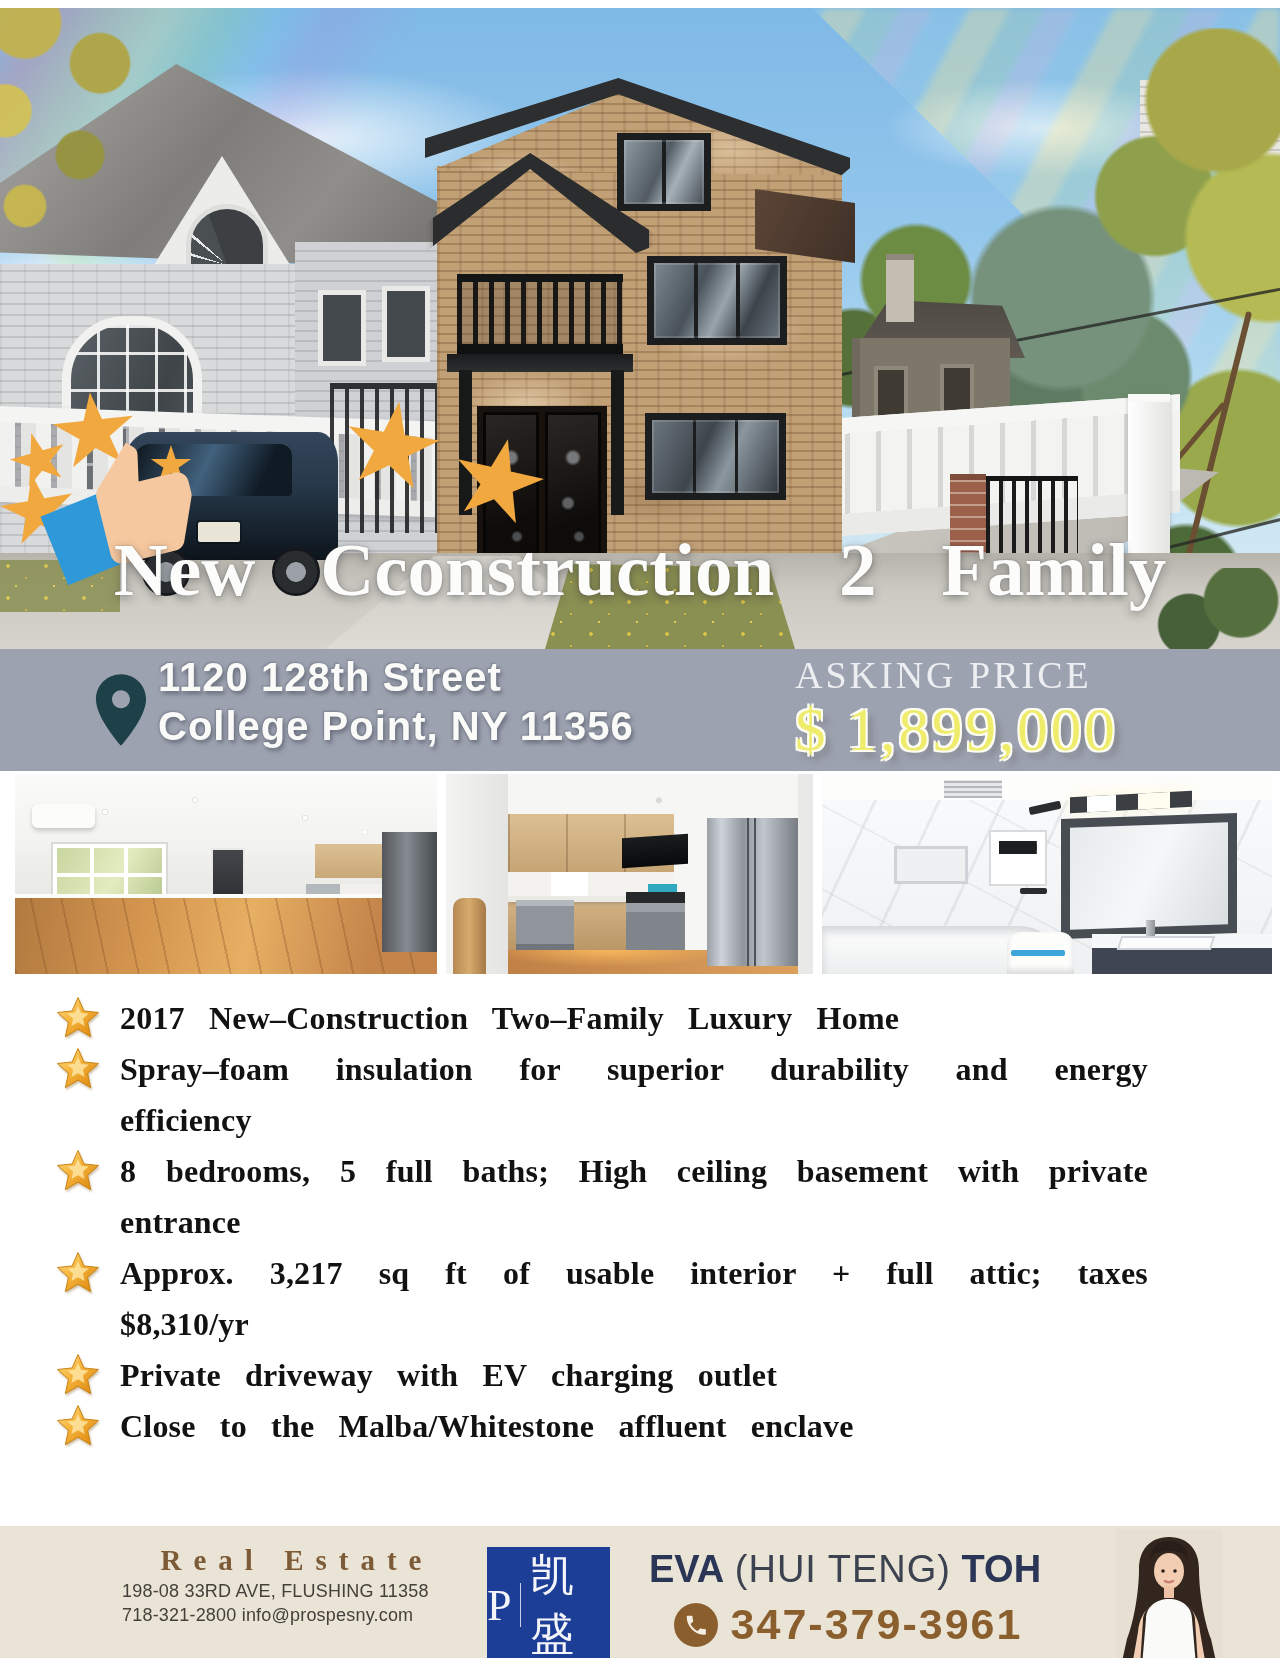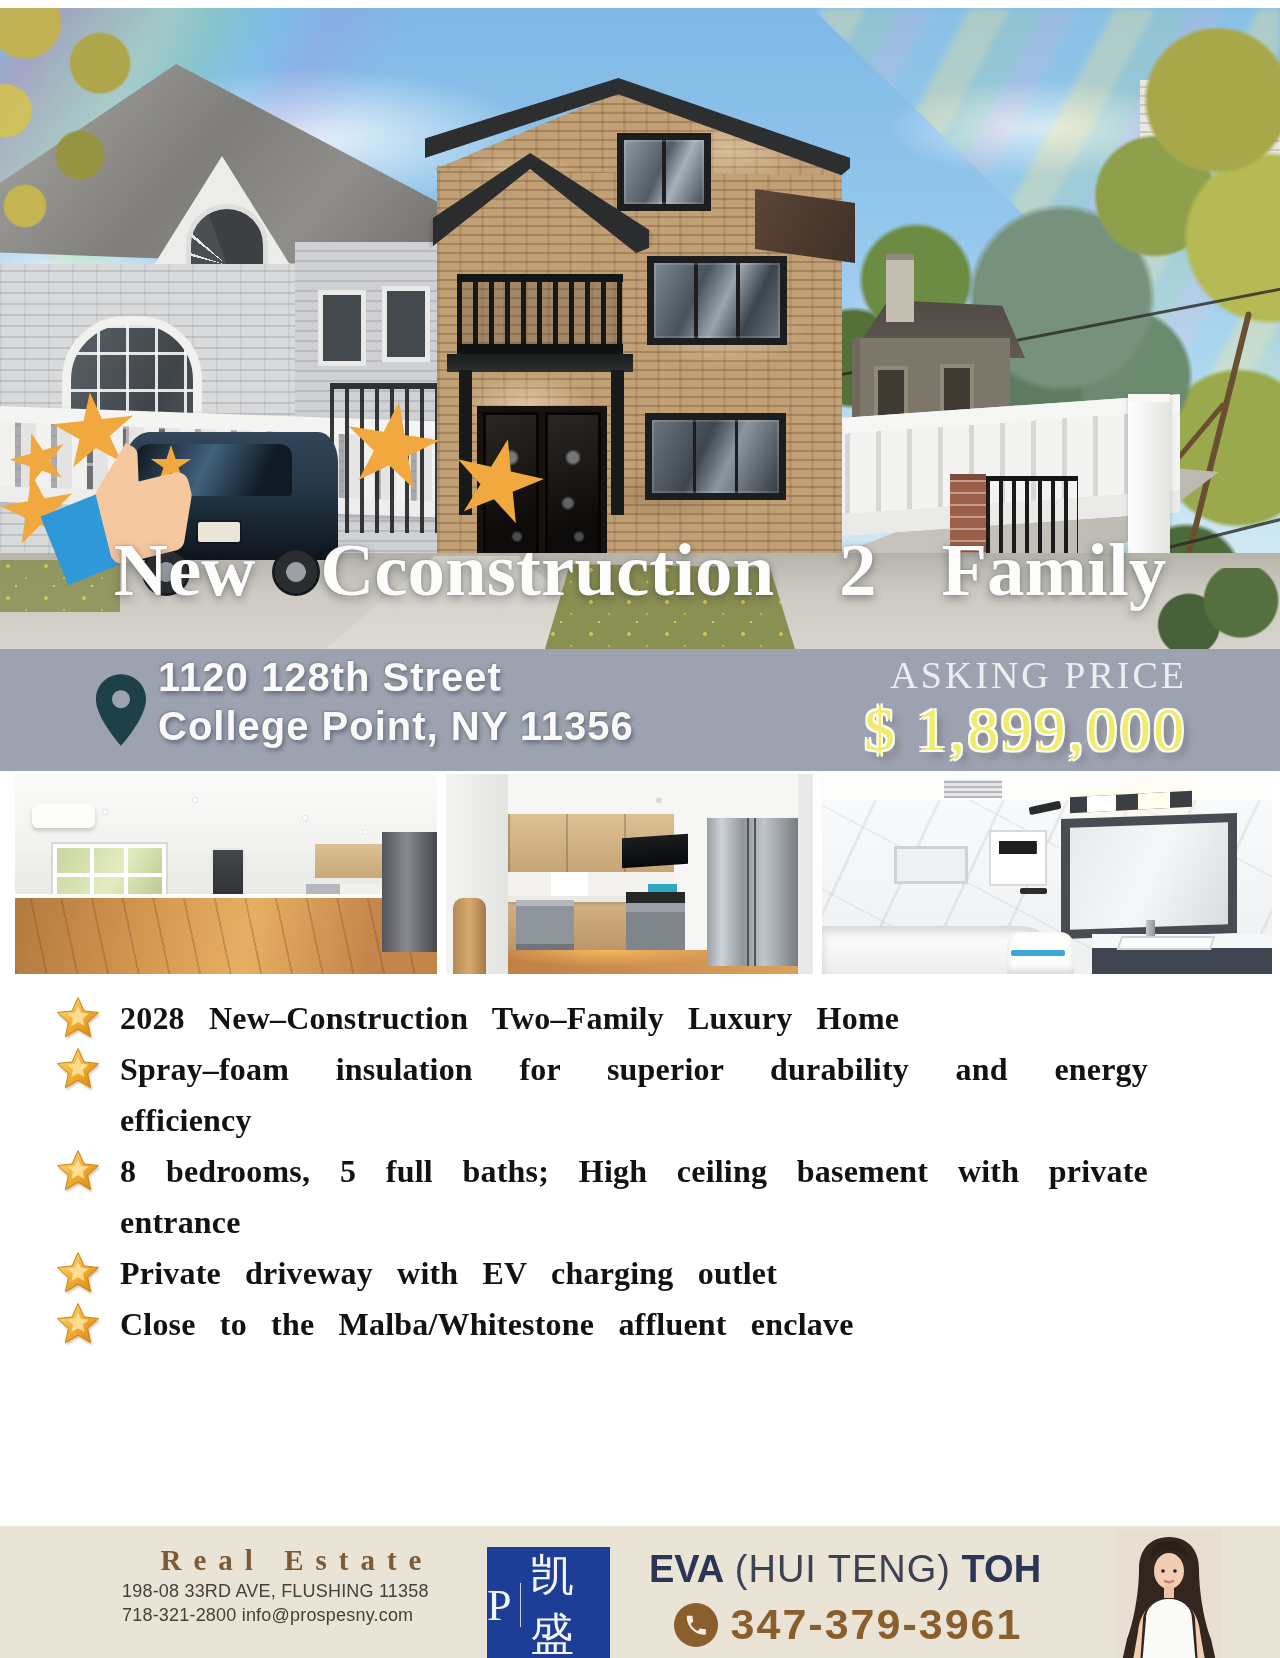--- a/index.html
+++ b/index.html
@@ -213,7 +213,7 @@
   .addr{position:absolute;left:158px;top:4px;width:572px;text-align:left;
     font:700 40px/49px "Liberation Sans",sans-serif;color:#fafaf8;letter-spacing:1px;
     text-shadow:2px 3px 4px rgba(72,77,92,.6), -1px -1px 2px rgba(72,77,92,.35);}
-  .askbox{position:absolute;left:795px;top:4px;width:392px;text-align:right;}
+  .askbox{position:absolute;left:795px;top:4px;width:392px;text-align:left;}
   .ask-label{font-family:"Liberation Serif",serif;font-weight:400;font-size:38px;line-height:44px;
     color:#eceef1;letter-spacing:3px;}
   .ask-value{font-family:"Liberation Serif",serif;font-weight:400;font-size:61px;line-height:66px;

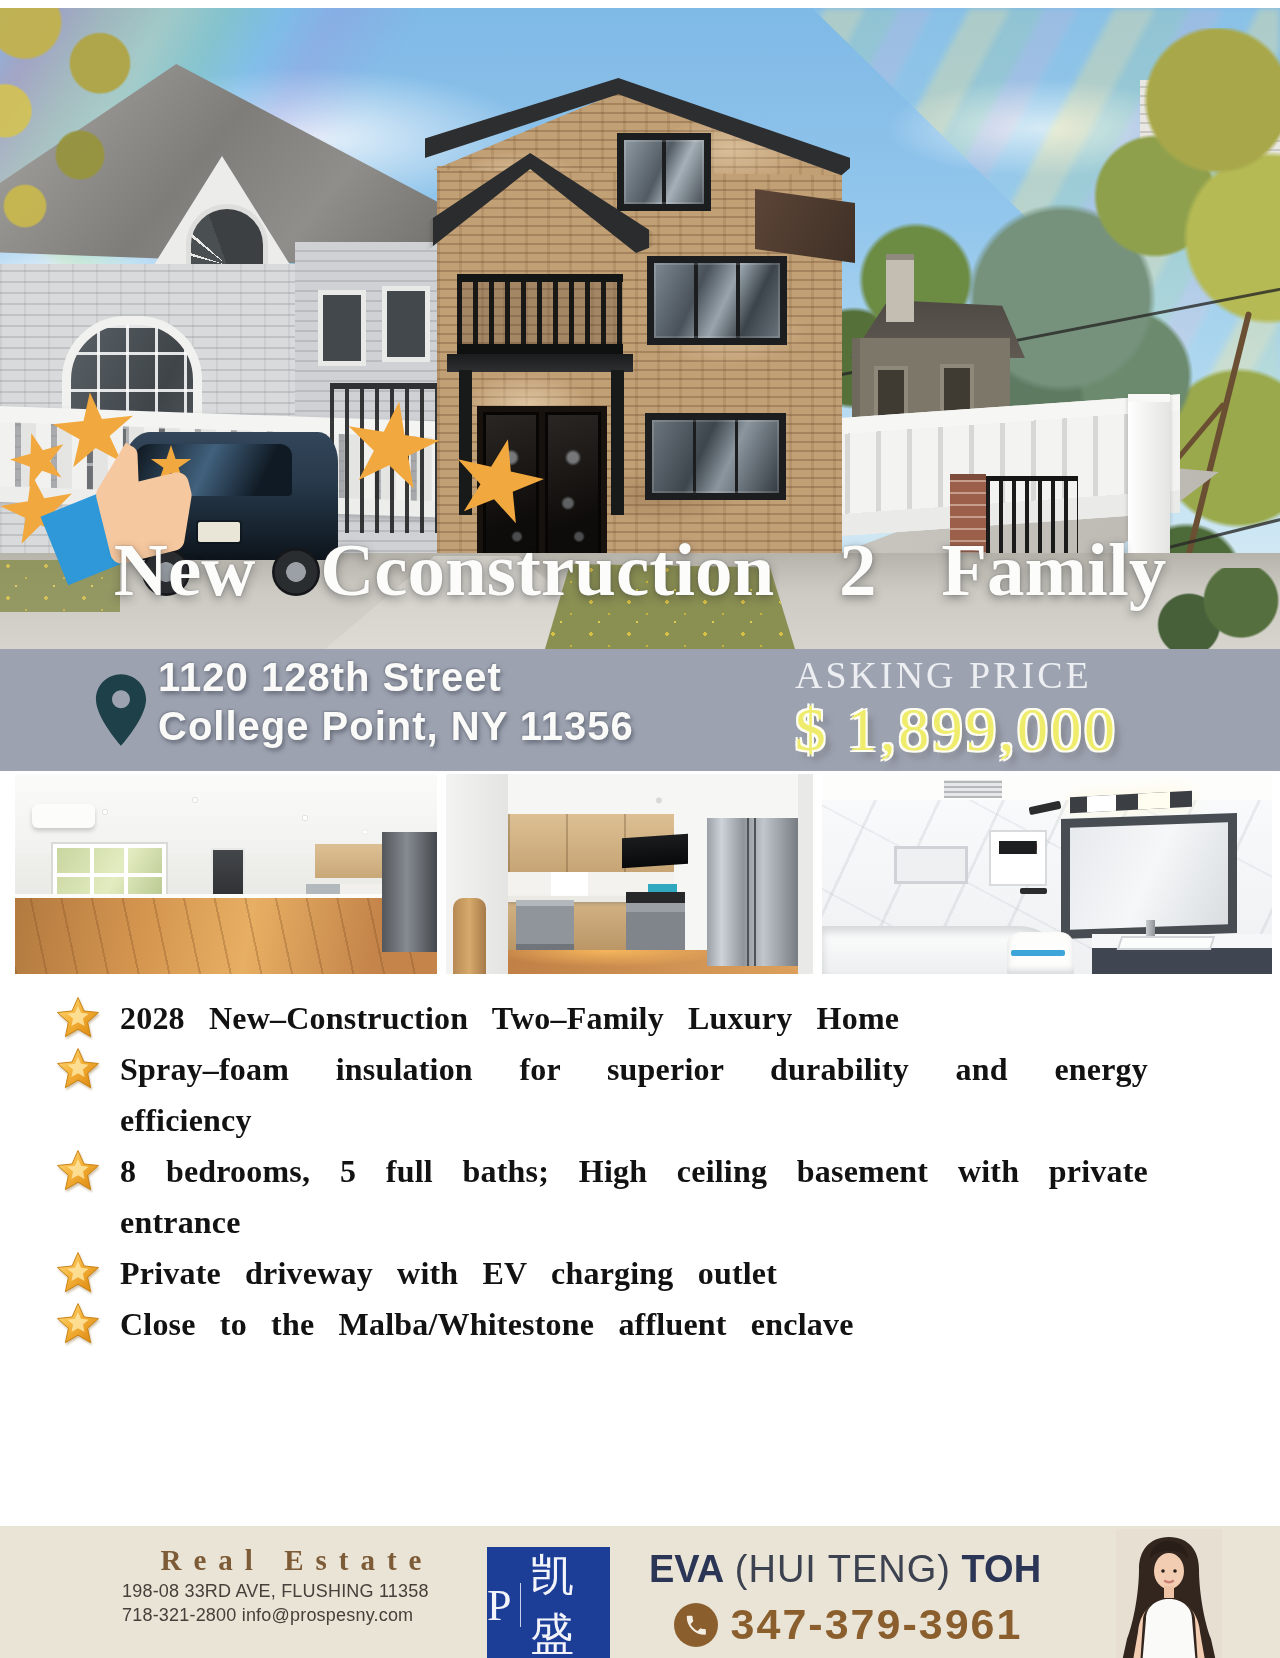--- a/index.html
+++ b/index.html
@@ -512,7 +512,7 @@
               <path fill="#ffe9a8" opacity=".8" d="M12 5.2l1.6 3.6 3.9.4-2.9 2.6.8 3.9-3.4-2-3.4 2 .8-3.9-2.9-2.6 3.9-.4z"></path>
             </svg>
           </span>
-          <span class="ftext">2028 New–Construction Two–Family Luxury Home</span>
+          <span class="ftext">2017 New–Construction Two–Family Luxury Home</span>
         </li>
 
         <li class="feature">

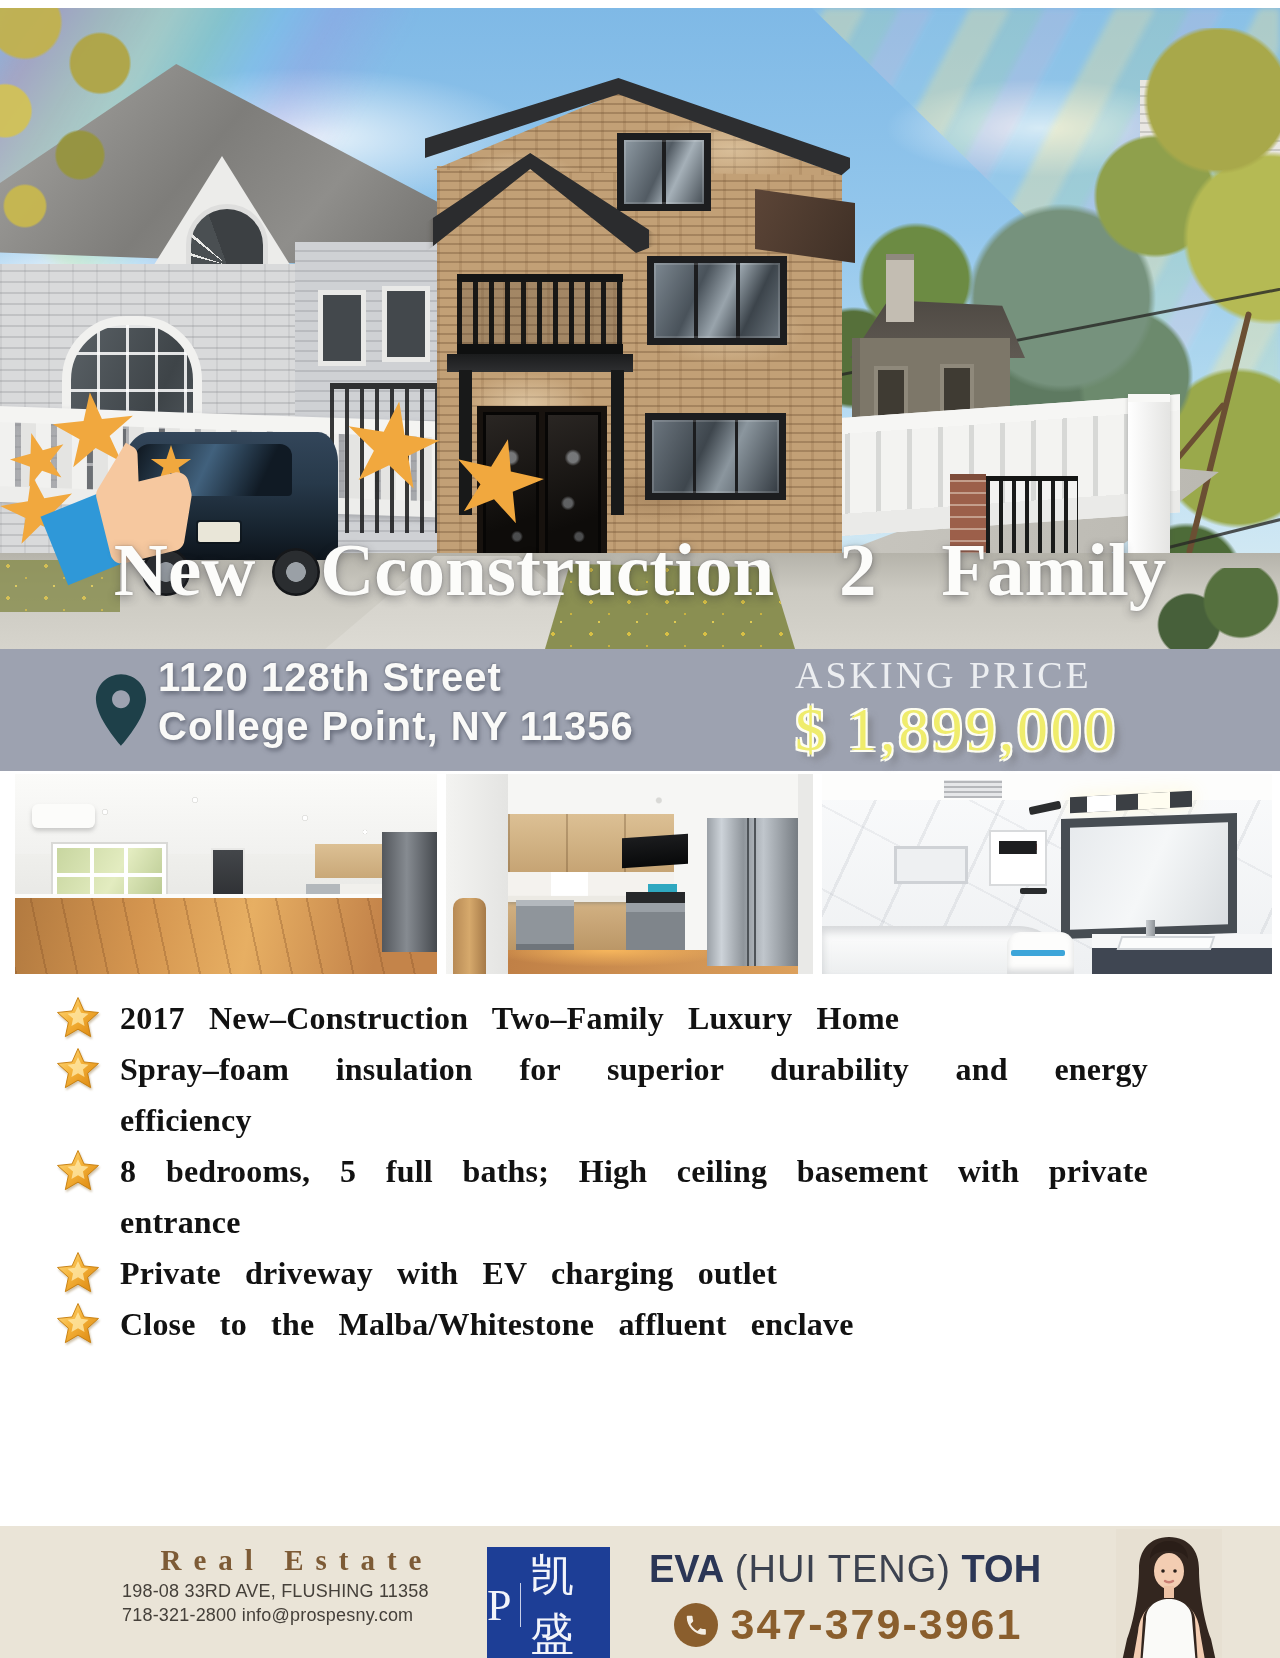--- a/index.html
+++ b/index.html
@@ -535,6 +535,15 @@
           <span class="ftext">8 bedrooms, 5 full baths; High ceiling basement with private entrance</span>
         </li>
 
+        <li class="feature">
+          <span class="fstar-wrap">
+            <svg viewBox="0 0 24 24">
+              <path fill="url(#starGrad)" stroke="#c87f10" stroke-width="0.5" d="M12 .8l3.1 7 7.6.8-5.7 5.1 1.6 7.5L12 17.3l-6.6 3.9 1.6-7.5L1.3 8.6l7.6-.8z"></path>
+              <path fill="#ffe9a8" opacity=".8" d="M12 5.2l1.6 3.6 3.9.4-2.9 2.6.8 3.9-3.4-2-3.4 2 .8-3.9-2.9-2.6 3.9-.4z"></path>
+            </svg>
+          </span>
+          <span class="ftext">Approx. 3,217 sq ft of usable interior + full attic; taxes $8,310/yr</span>
+        </li>
 
         <li class="feature">
           <span class="fstar-wrap">

